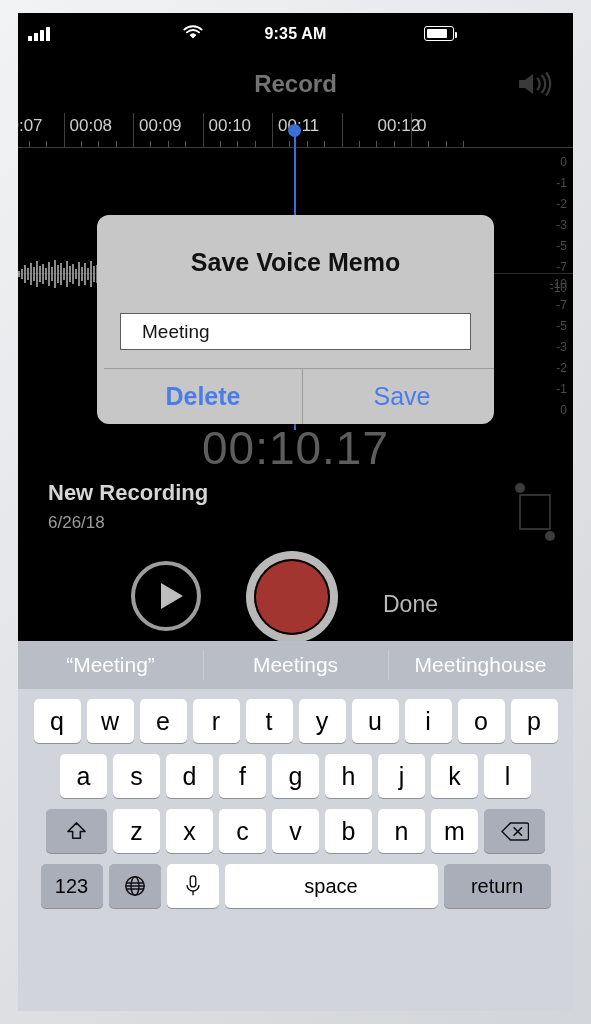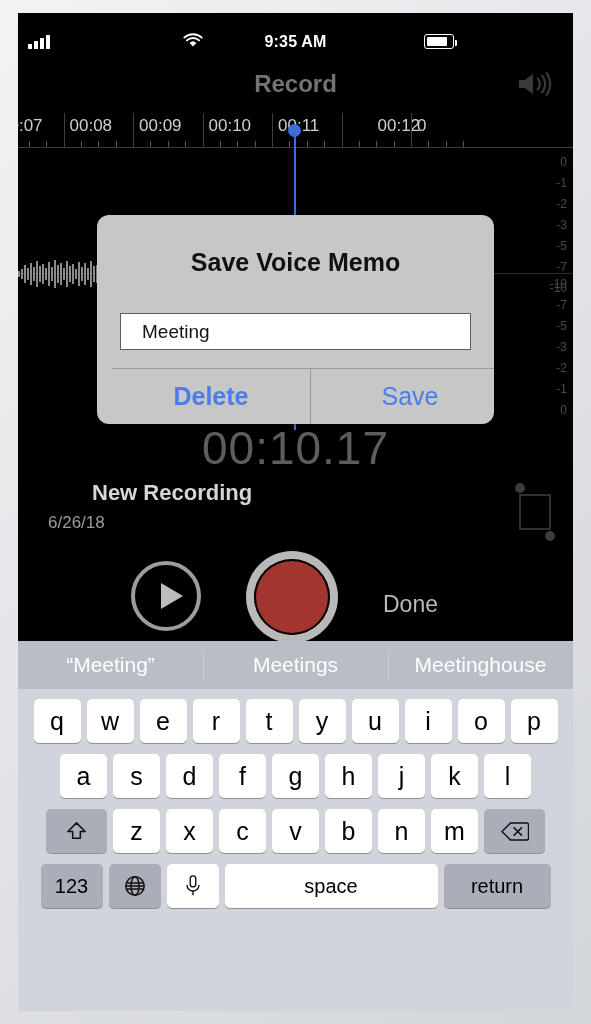--- a/index.html
+++ b/index.html
@@ -19,7 +19,7 @@
   }
   
   #statusbar{
-    position:absolute; left:0; top:8px; width:448px; height:42px;
+    position:absolute; left:0; top:0; width:448px; height:42px;
     background:#000; color:#fff;
   }
   .sb-signal{ position:absolute; left:10px; top:13px; display:flex; align-items:flex-end; gap:2px; height:15px;}

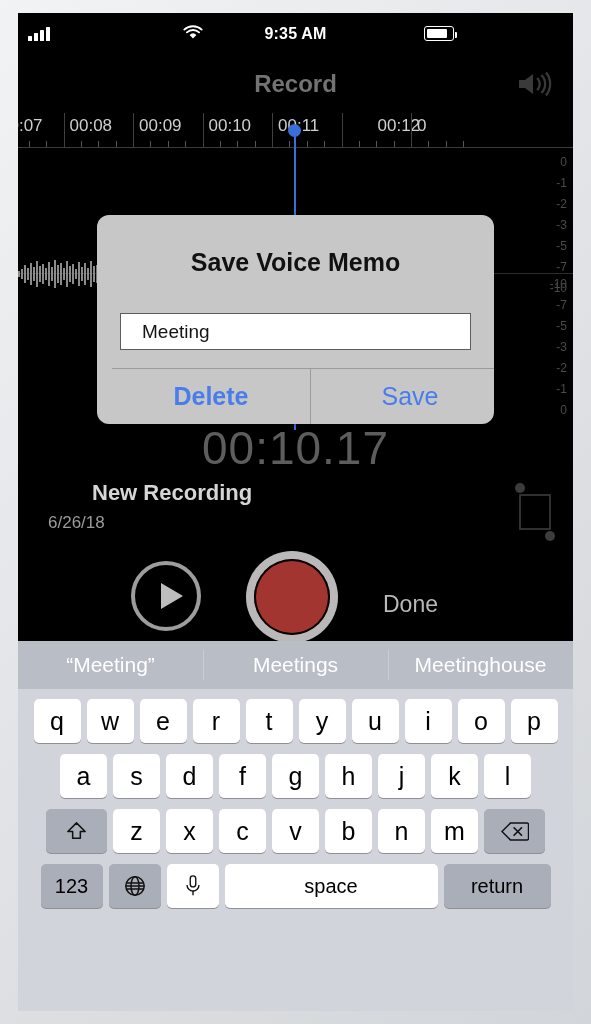--- a/index.html
+++ b/index.html
@@ -108,7 +108,7 @@
     font-size:19px; color:#141414;
   }
   #dlg-buttons{
-    position:absolute; left:15px; bottom:0; width:397px; height:56px;
+    position:absolute; left:7px; bottom:0; width:397px; height:56px;
     border-top:1px solid #9b9b9b; display:flex;
   }
   .dlg-btn{

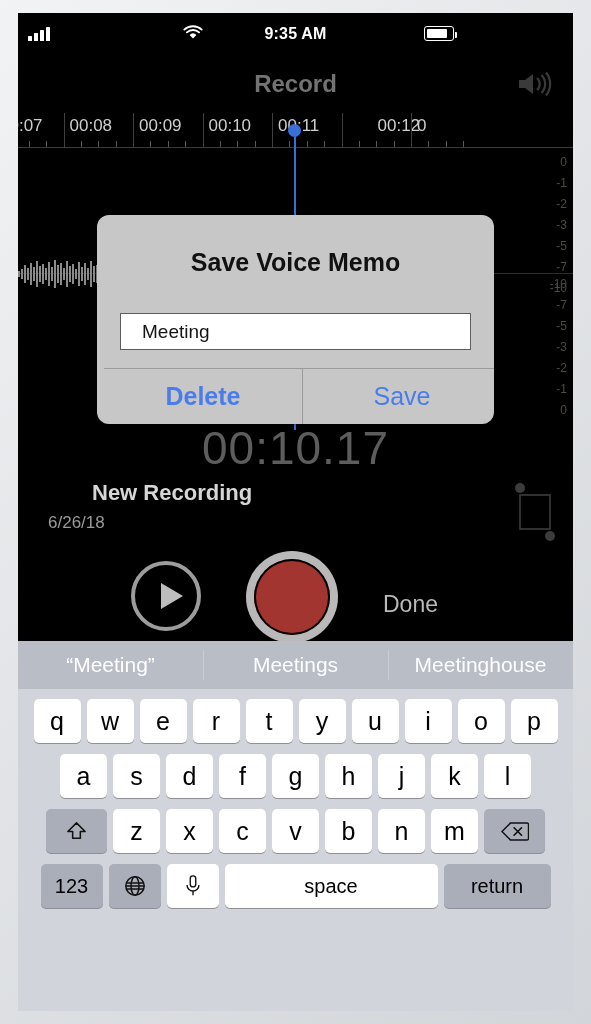--- a/index.html
+++ b/index.html
@@ -74,7 +74,7 @@
     position:absolute; left:0; top:408px; width:555px; text-align:center;
     color:#5d5d5d; font-size:46px; letter-spacing:1px;
   }
-  #rec-name{ position:absolute; left:30px; top:467px; color:#d6d6d6; font-size:22px; font-weight:600;margin-left:44px;}
+  #rec-name{ position:absolute; left:30px; top:467px; color:#d6d6d6; font-size:22px; font-weight:600;}
   #rec-date{ position:absolute; left:30px; top:500px; color:#9a9a9a; font-size:17px;}
   #trim-icon{ position:absolute; left:492px; top:468px; width:50px; height:62px;}
   

